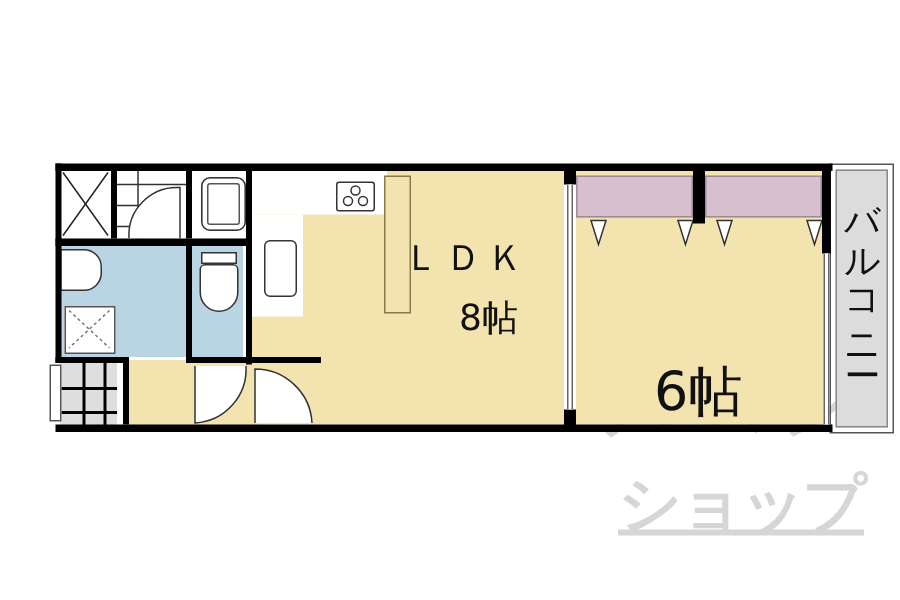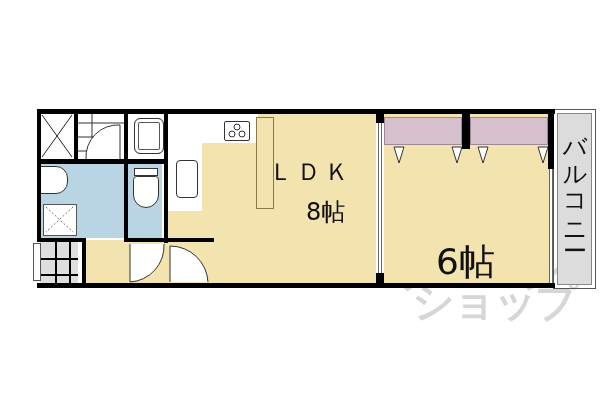--- a/index.html
+++ b/index.html
@@ -21,7 +21,7 @@
 <div class="abs" style="left:0;top:0;width:600px;height:400px;">
 
   <div class="watermark" style="left:398px;top:252px;font-size:42px;letter-spacing:-2px;">アパマン</div>
-  <div class="watermark" style="left:412px;top:281px;font-size:42px;letter-spacing:-2px;">ショップ</div>
+  <div class="watermark" style="left:412px;top:315px;font-size:42px;letter-spacing:-2px;text-decoration:underline;">ショップ</div>
 
   <div class="abs floor-wood" style="left:82px;top:240px;width:92px;height:44px;"></div>
 

